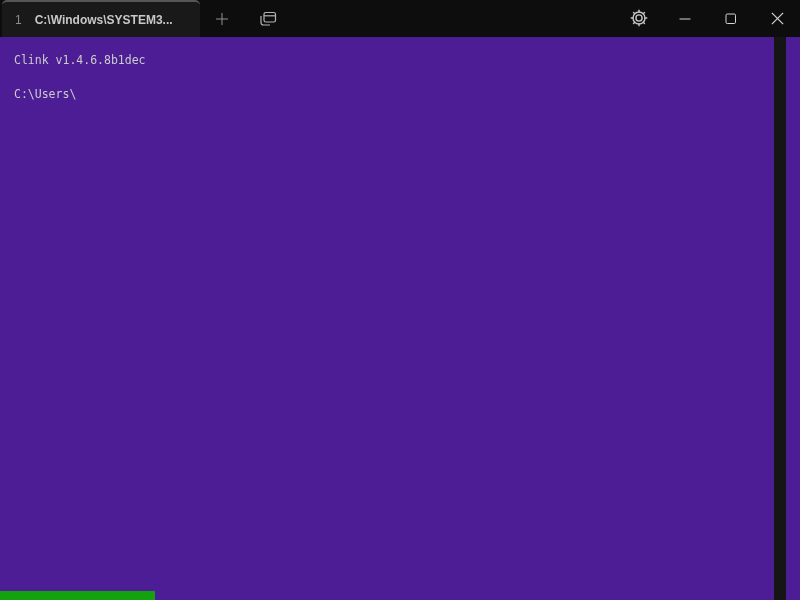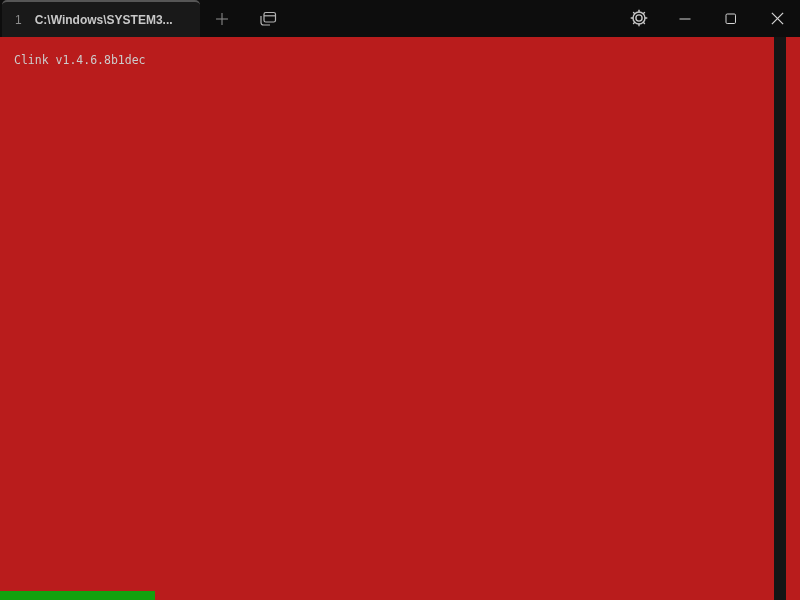--- a/index.html
+++ b/index.html
@@ -35,7 +35,7 @@
     display:flex;align-items:center;justify-content:center;cursor:pointer;
   }
   .terminal{
-    position:absolute;top:37px;left:0;right:0;bottom:0;background:#b91c1c;
+    position:absolute;top:37px;left:0;right:0;bottom:0;background:#4c1d95;
     padding:15px 0 0 14px;box-sizing:border-box;
     font-family:"DejaVu Sans Mono","Liberation Mono",monospace;
     font-size:11.5px;line-height:17px;color:#cccccc;cursor:text;

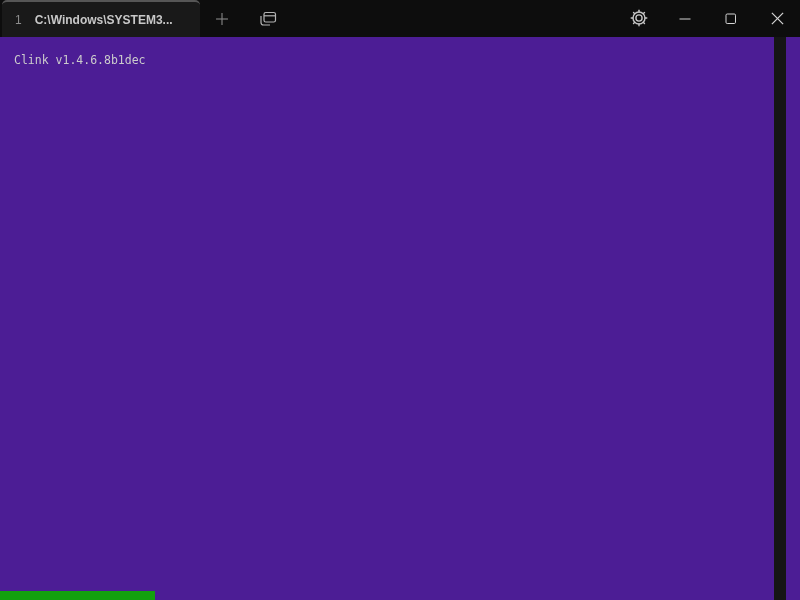--- a/index.html
+++ b/index.html
@@ -117,6 +117,7 @@
   <div class="terminal">
     <div class="term-line">Clink v1.4.6.8b1dec</div>
     <div class="term-line"></div>
+    <div class="term-line">C:\Users\</div>
     <div class="scrollbar"></div>
   </div>
 

